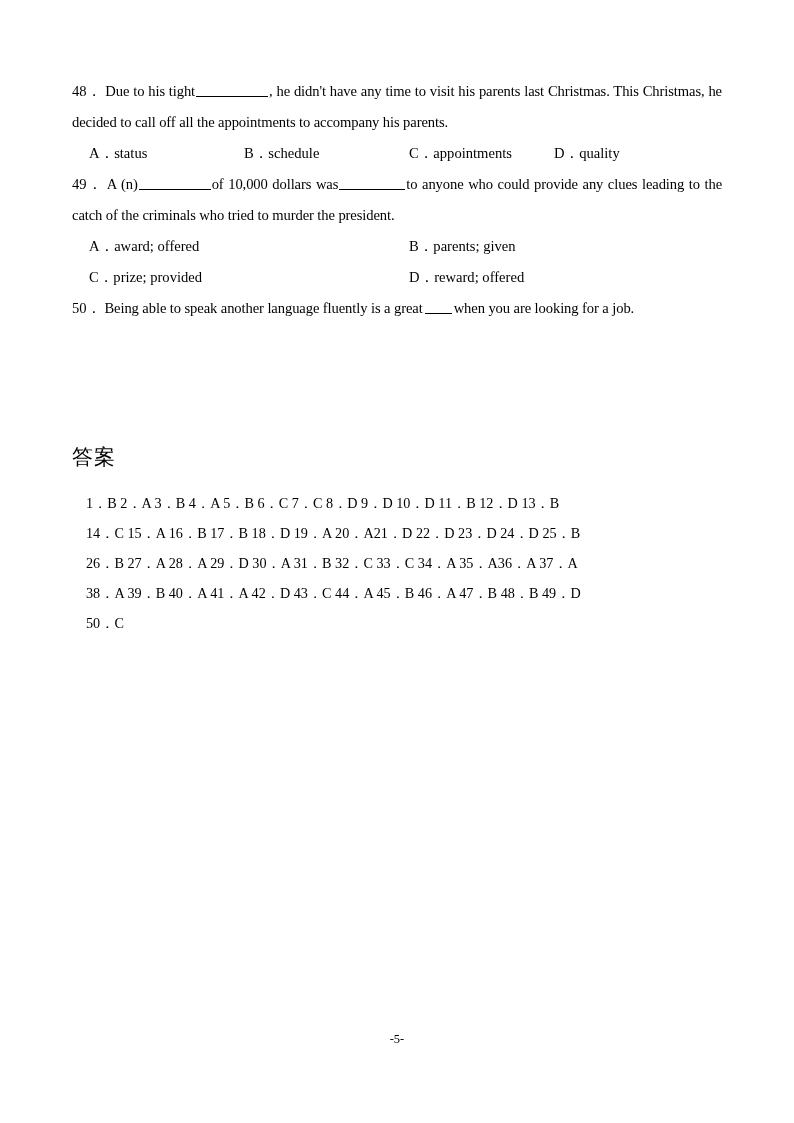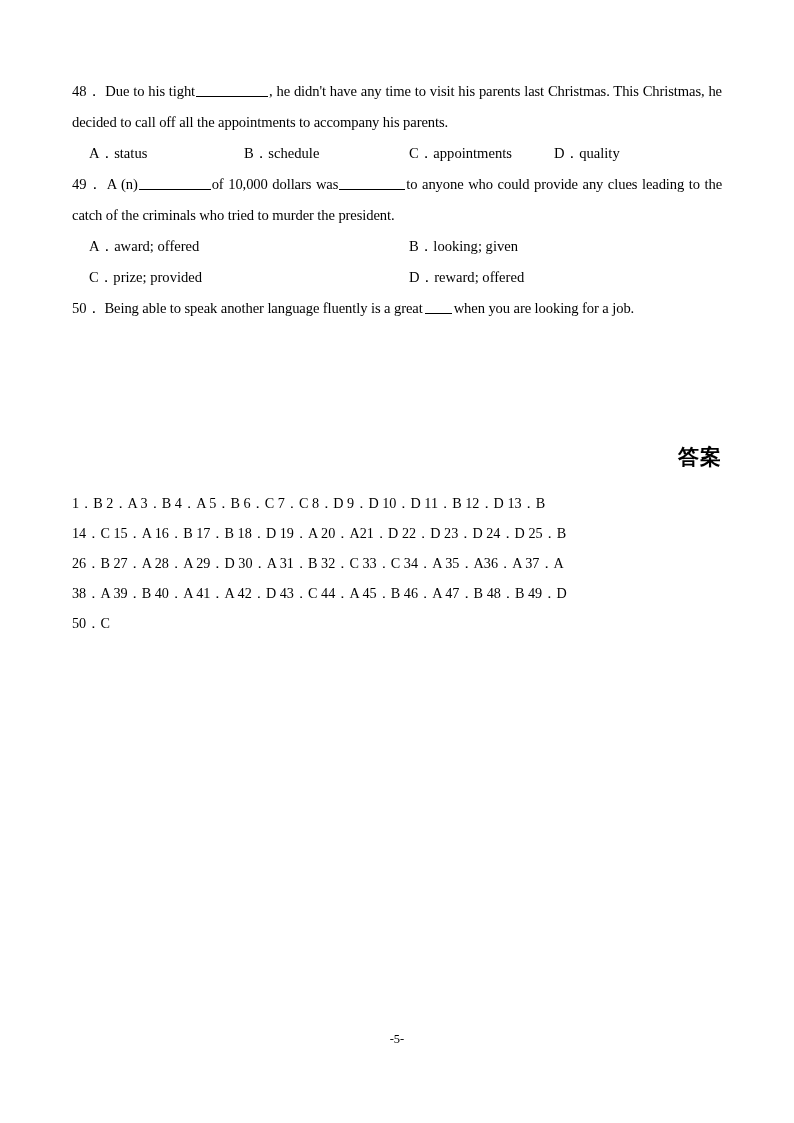--- a/index.html
+++ b/index.html
@@ -143,7 +143,7 @@
     </div>
     <div class="options-row two">
       <span class="opt opt-a"><span>A．</span><span>award; offered</span></span>
-      <span class="opt opt-b"><span>B．</span><span>looking; given</span></span>
+      <span class="opt opt-b"><span>B．</span><span>parents; given</span></span>
     </div>
     <div class="options-row two">
       <span class="opt opt-c"><span>C．</span><span>prize; provided</span></span>

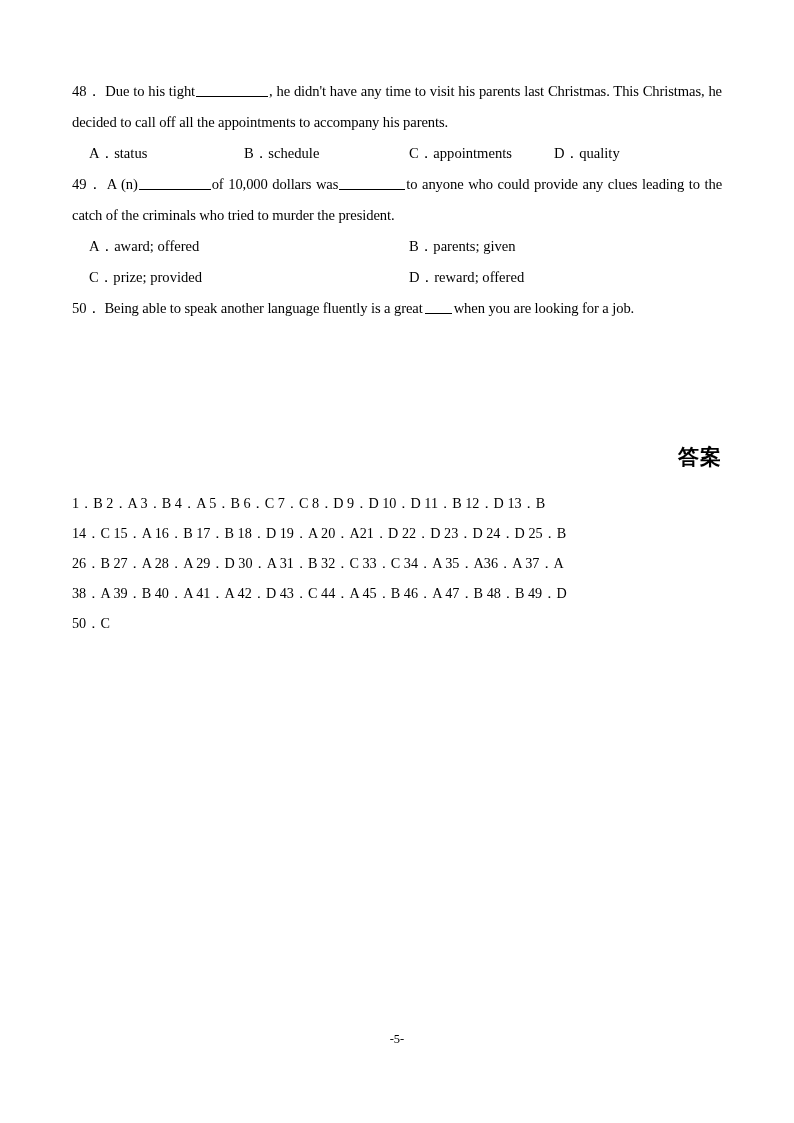--- a/index.html
+++ b/index.html
@@ -93,9 +93,9 @@
     width: 650px;
   }
   .answers-title {
-    text-align: right;
+    text-align: left;
     font-size: 21px;
-    font-weight: bold;
+    font-weight: normal;
     font-family: "DejaVu Sans", "Liberation Sans", sans-serif;
     line-height: 34px;
     letter-spacing: 1px;

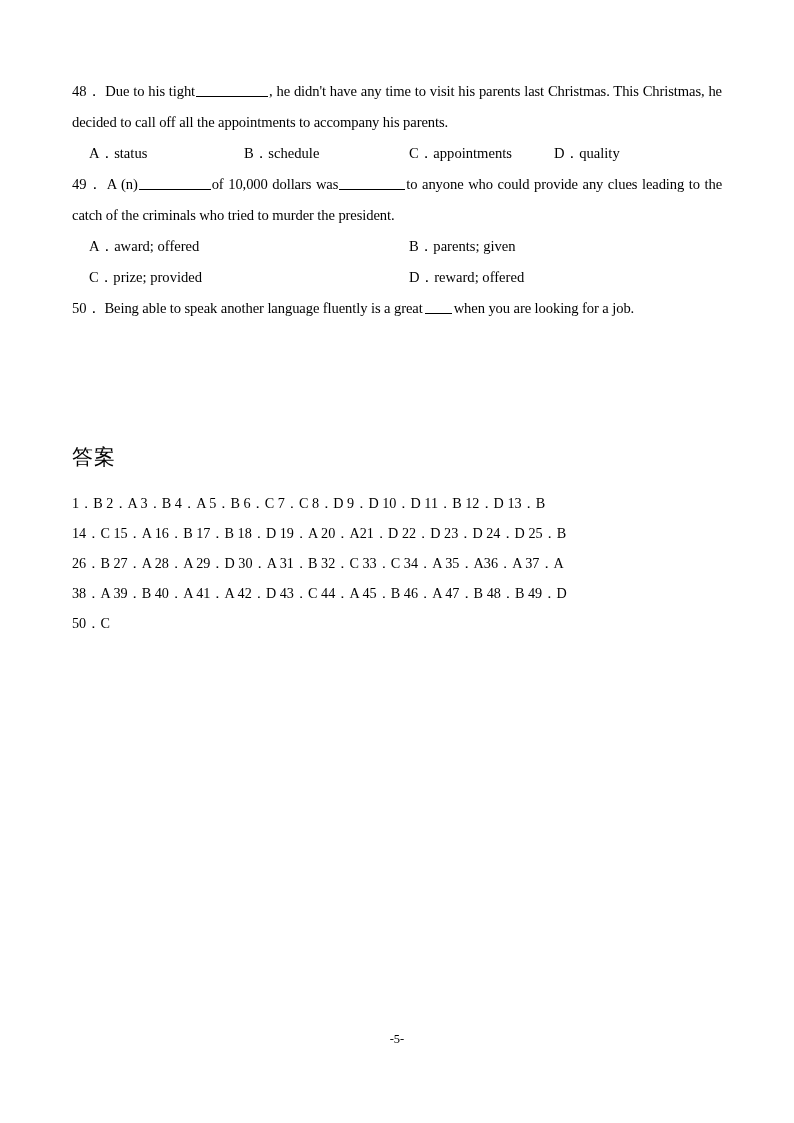--- a/index.html
+++ b/index.html
@@ -106,6 +106,7 @@
     line-height: 30px;
     white-space: nowrap;
     letter-spacing: 0;
+    margin-left: 14px;
   }
 
   

